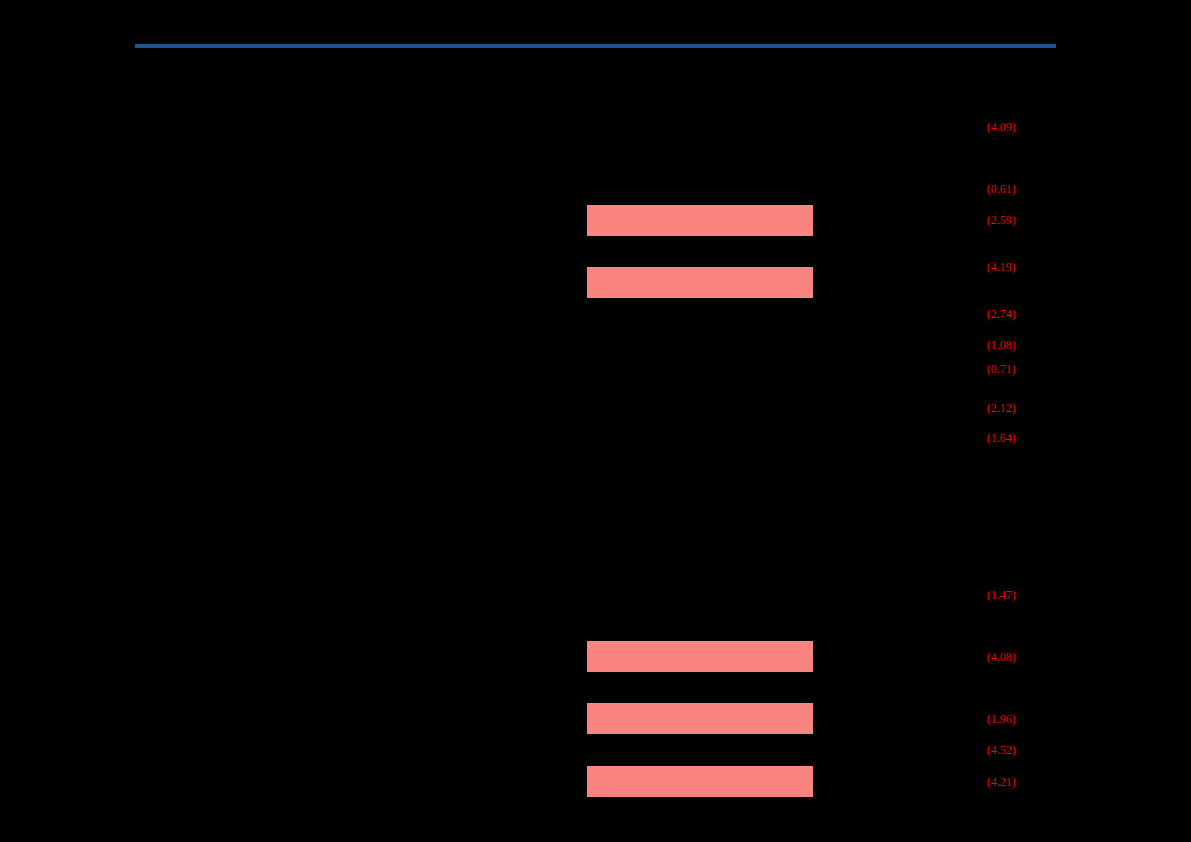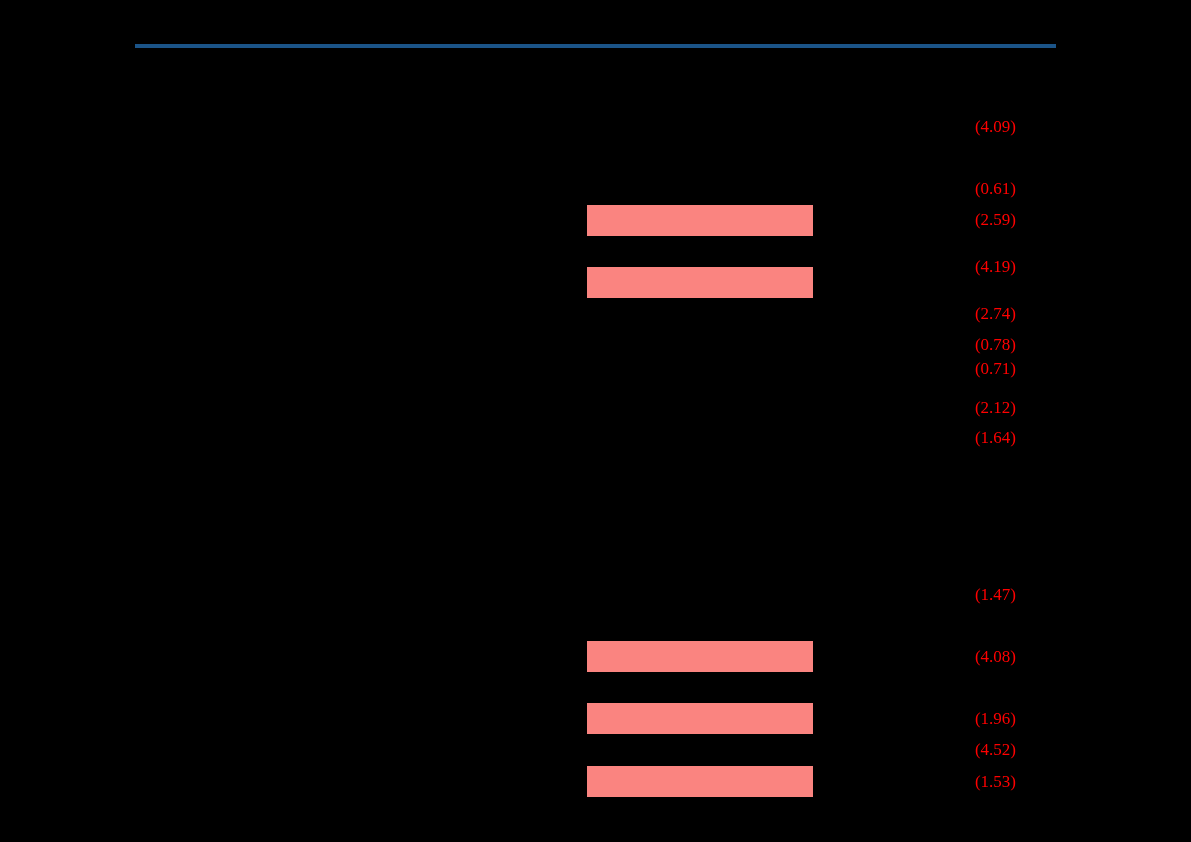--- a/index.html
+++ b/index.html
@@ -41,7 +41,7 @@
     height: 18px;
     line-height: 18px;
     color: #FF0000;
-    font-size: 17px;
+    font-size: 12px;
     text-align: center;
     white-space: pre;
   }

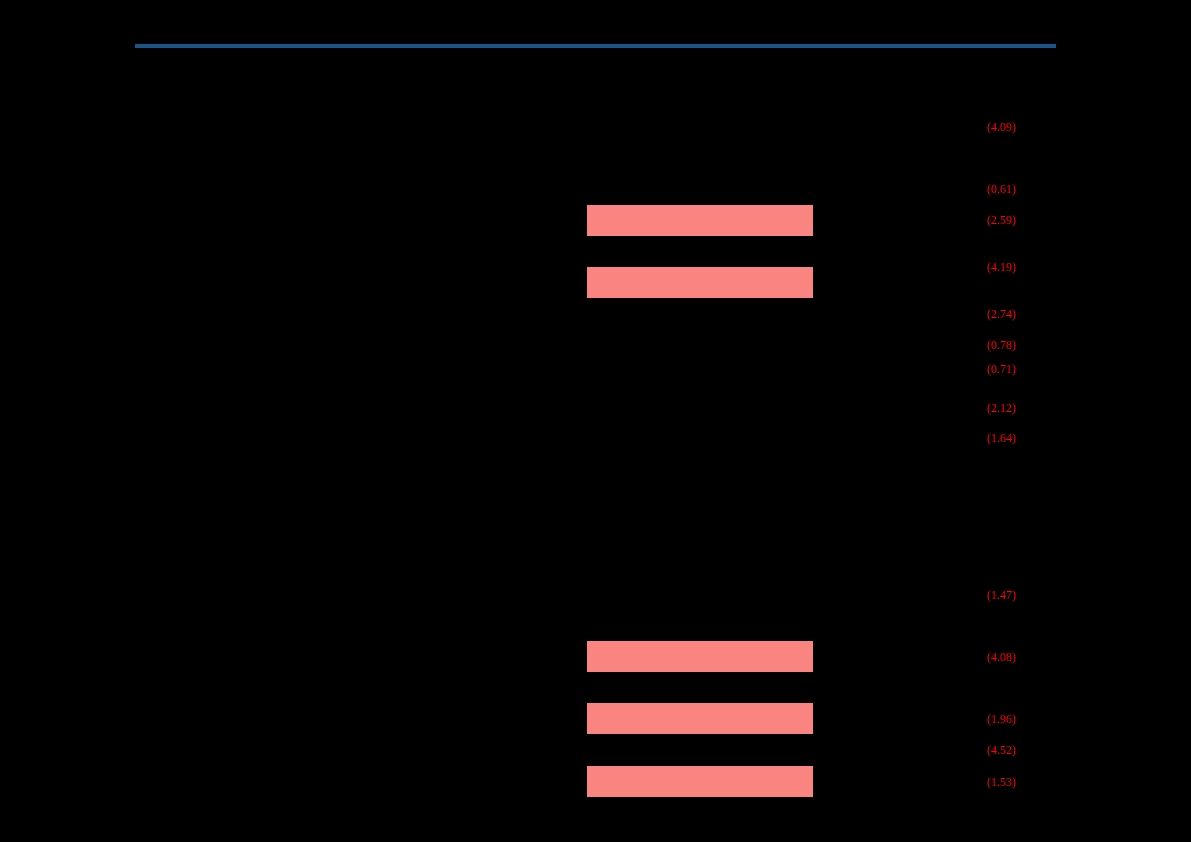--- a/index.html
+++ b/index.html
@@ -74,7 +74,7 @@
   <div class="neg-value" style="top:211px">(2.59)</div>
   <div class="neg-value" style="top:258px">(4.19)</div>
   <div class="neg-value" style="top:305px">(2.74)</div>
-  <div class="neg-value" style="top:336px">(0.78)</div>
+  <div class="neg-value" style="top:336px">(1.08)</div>
   <div class="neg-value" style="top:360px">(0.71)</div>
   <div class="neg-value" style="top:399px">(2.12)</div>
   <div class="neg-value" style="top:429px">(1.64)</div>

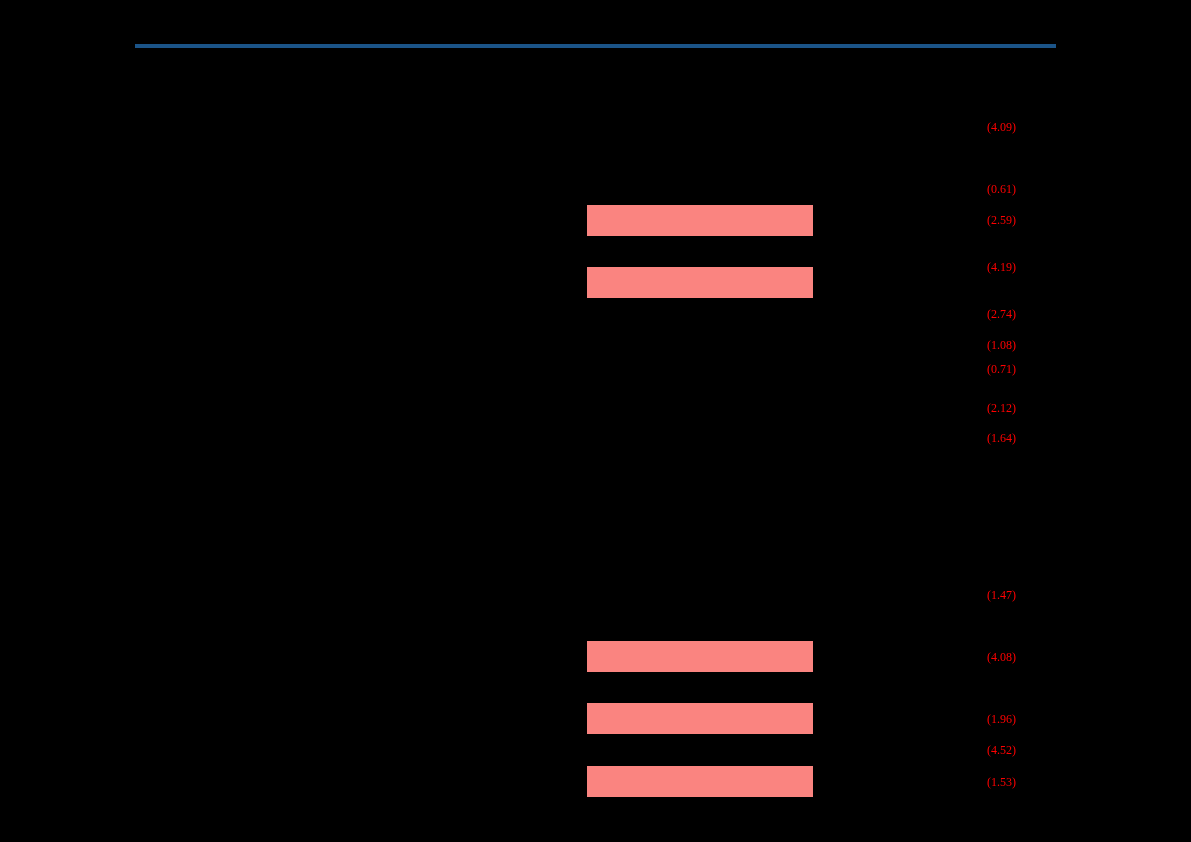--- a/index.html
+++ b/index.html
@@ -82,7 +82,7 @@
   <div class="neg-value" style="top:648px">(4.08)</div>
   <div class="neg-value" style="top:710px">(1.96)</div>
   <div class="neg-value" style="top:741px">(4.52)</div>
-  <div class="neg-value" style="top:773px">(1.53)</div>
+  <div class="neg-value" style="top:773px">(4.21)</div>
 
 </div>
 

